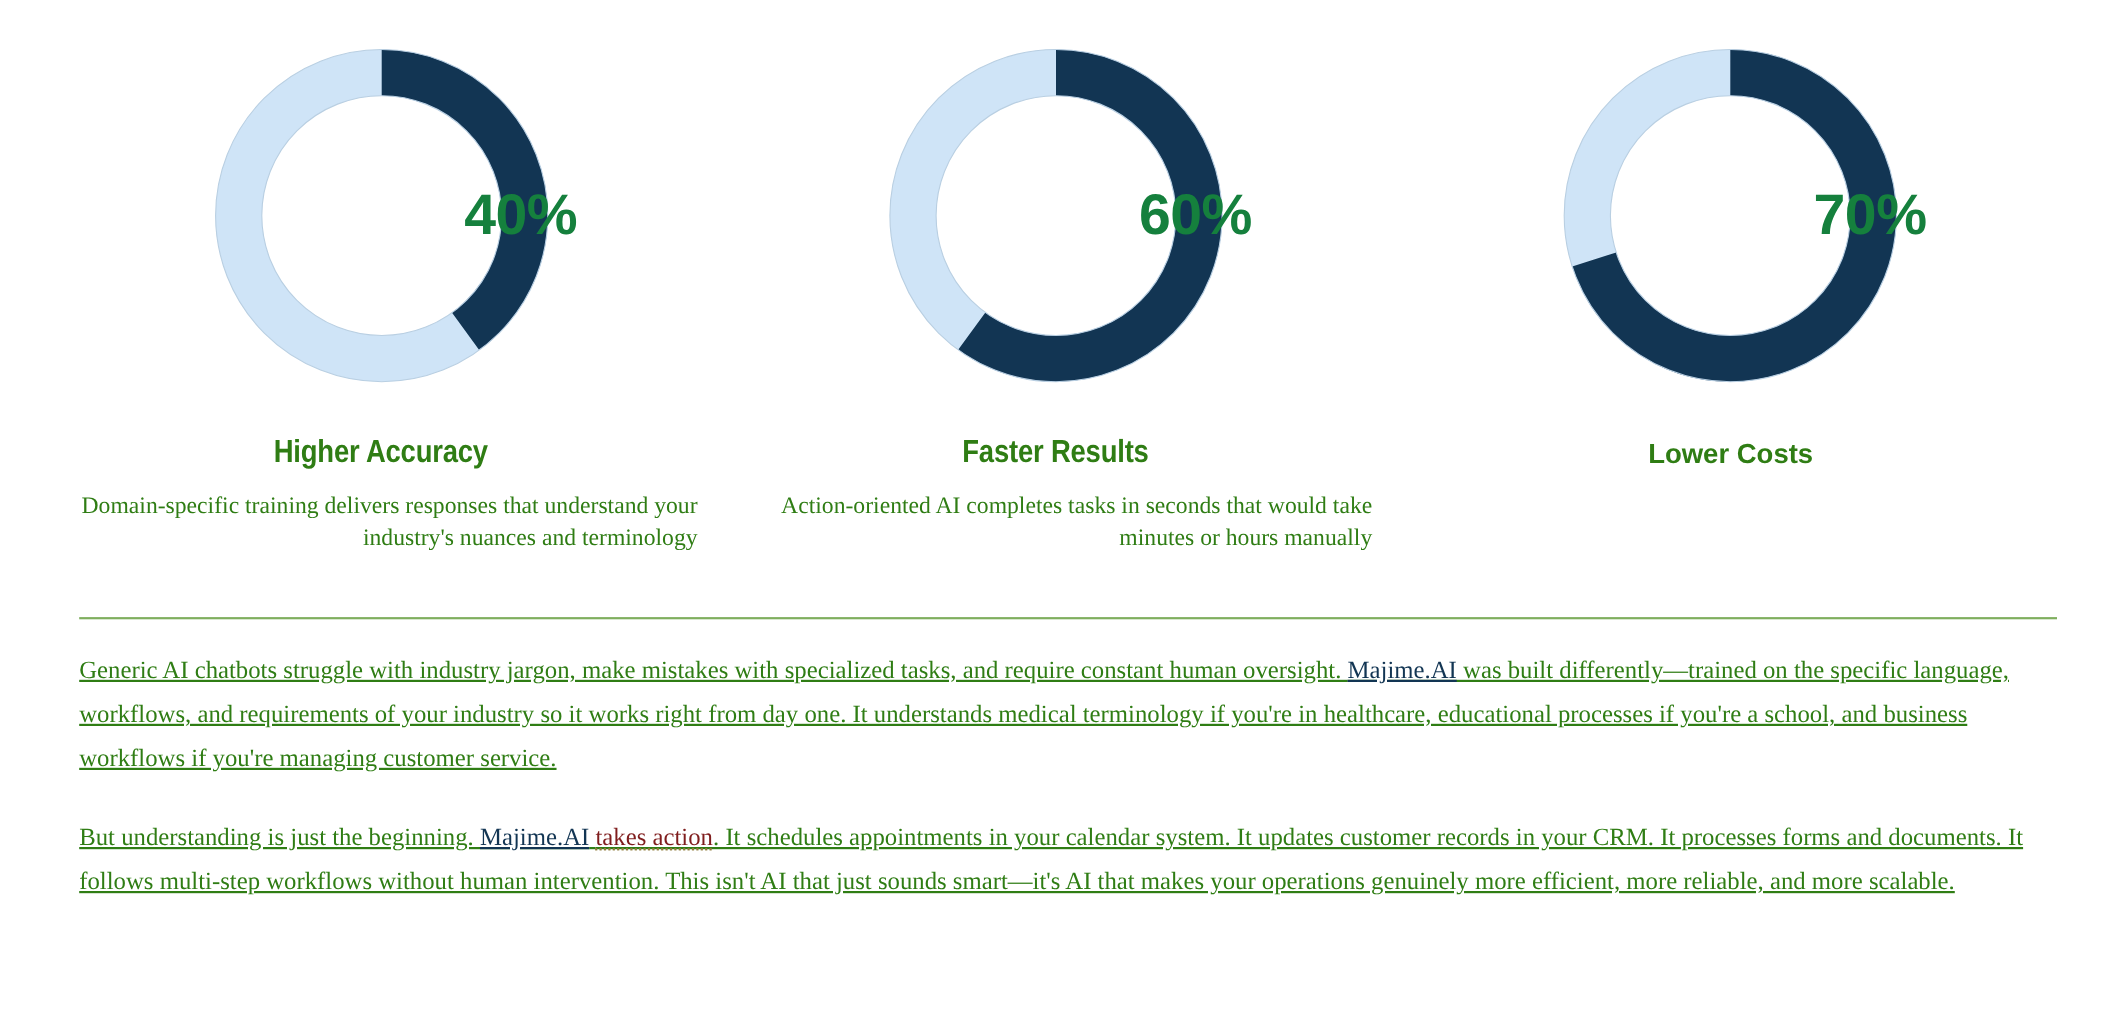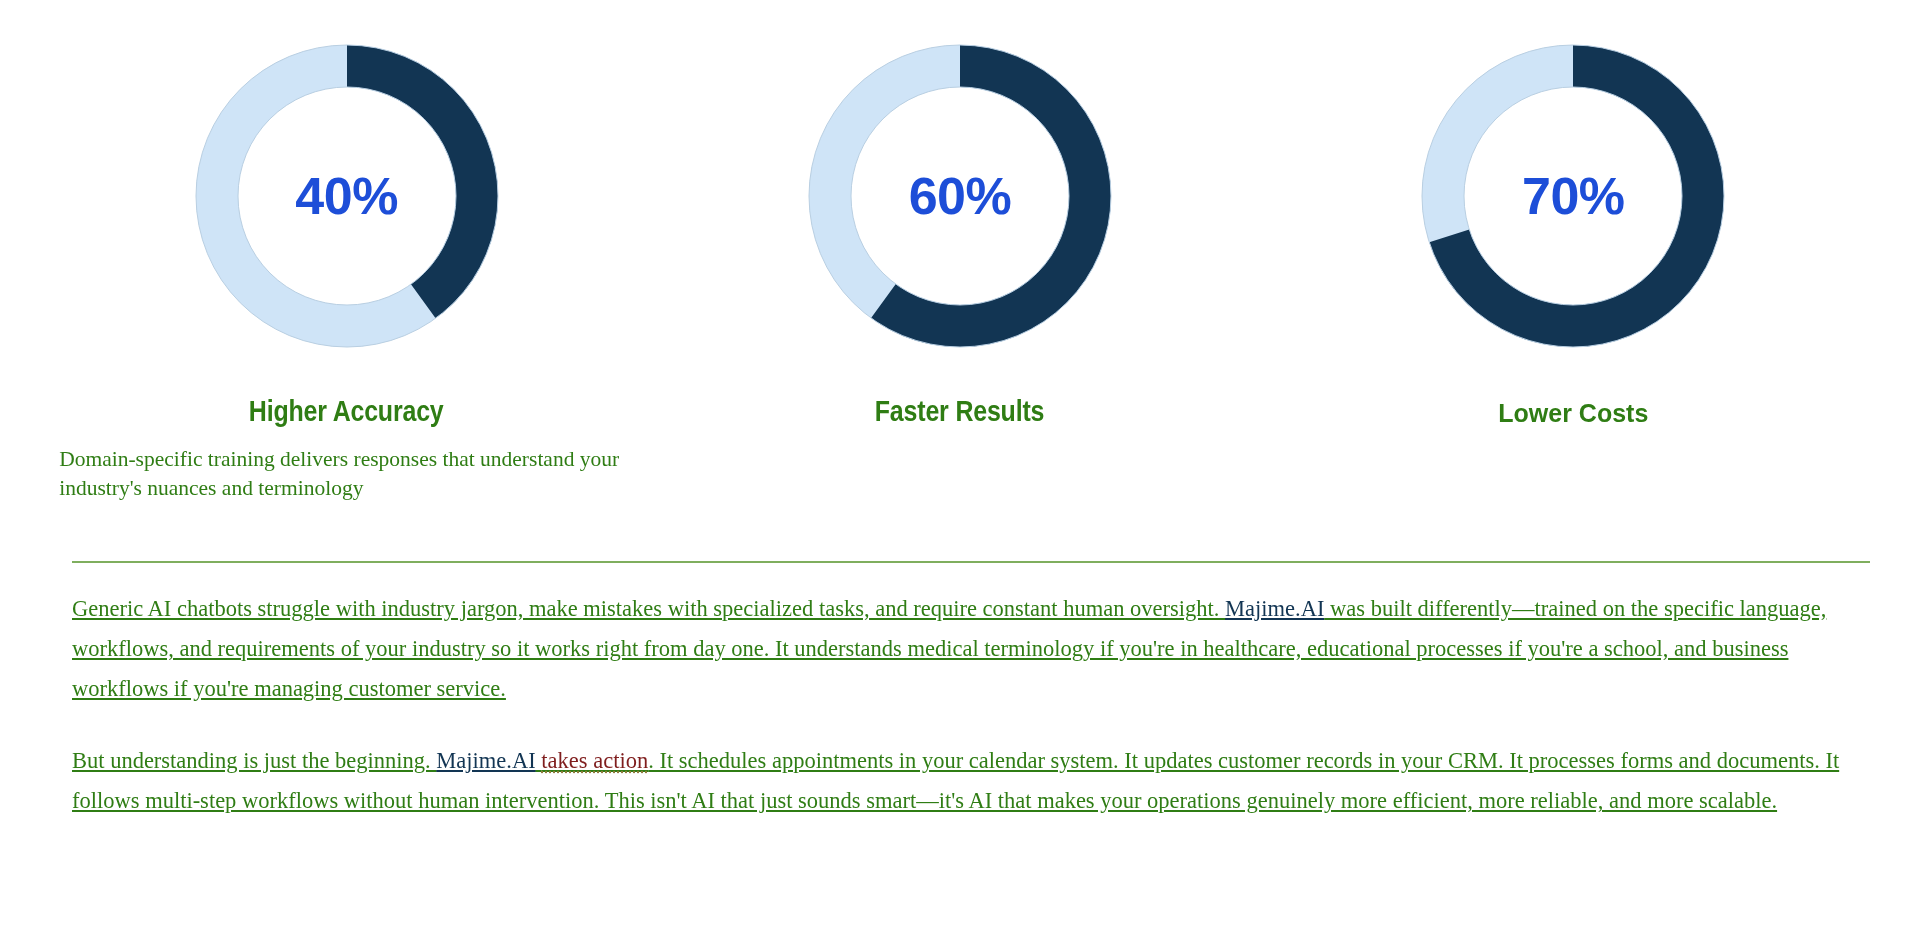--- a/index.html
+++ b/index.html
@@ -48,11 +48,11 @@
     left: 0; right: 0;
     top: 50%;
     transform: translateY(-50%);
-    text-align: center;
+    text-align: right;
     font-family: "Liberation Sans", sans-serif;
     font-weight: bold;
     font-size: 52px;
-    color: #1d4ed8;
+    color: #15803d;
     letter-spacing: -0.5px;
     line-height: 1;
   }

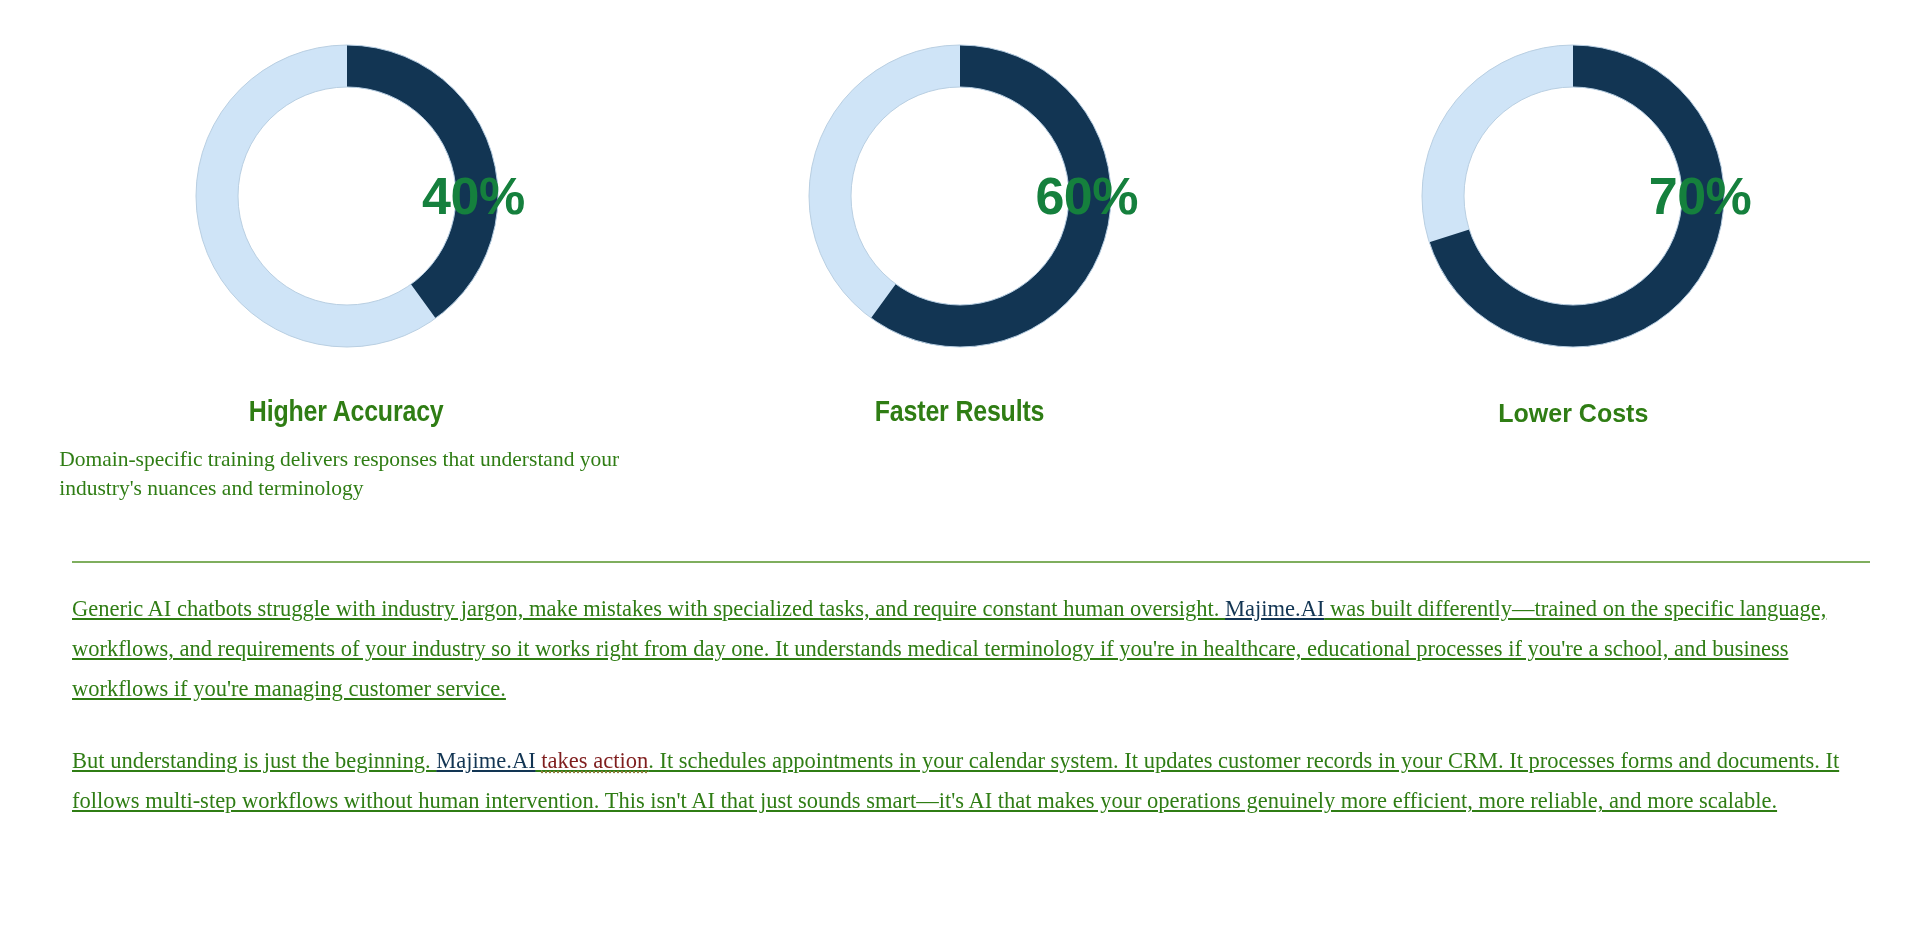--- a/index.html
+++ b/index.html
@@ -79,7 +79,7 @@
     font-family: "Liberation Serif", serif;
     font-size: 21.5px;
     color: #2f7d14;
-    text-align: left;
+    text-align: right;
     line-height: 1.38;
     margin-top: 16px;
     max-width: 575px;

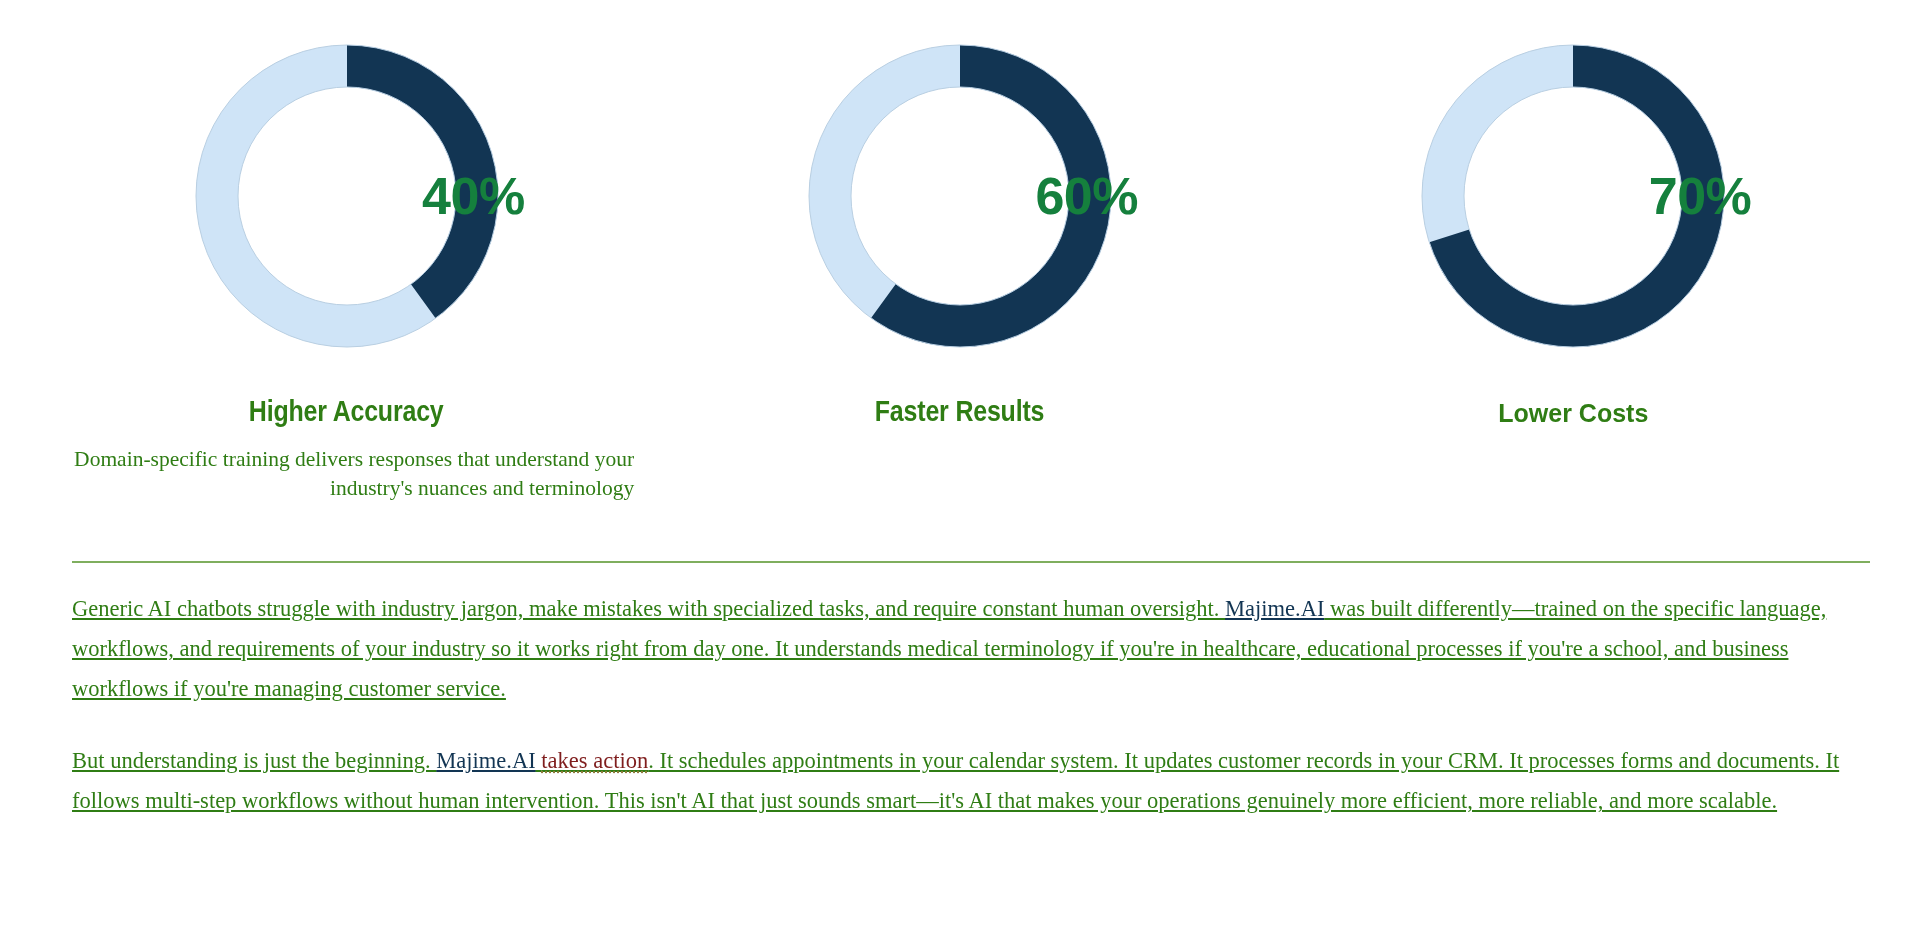--- a/index.html
+++ b/index.html
@@ -154,6 +154,7 @@
         <div class="donut-label">60%</div>
       </div>
       <div class="stat-title condensed">Faster Results</div>
+      <div class="stat-desc">Action-oriented AI completes tasks in seconds that would take minutes or hours manually</div>
     </div>
 
     <div class="stat-card">

